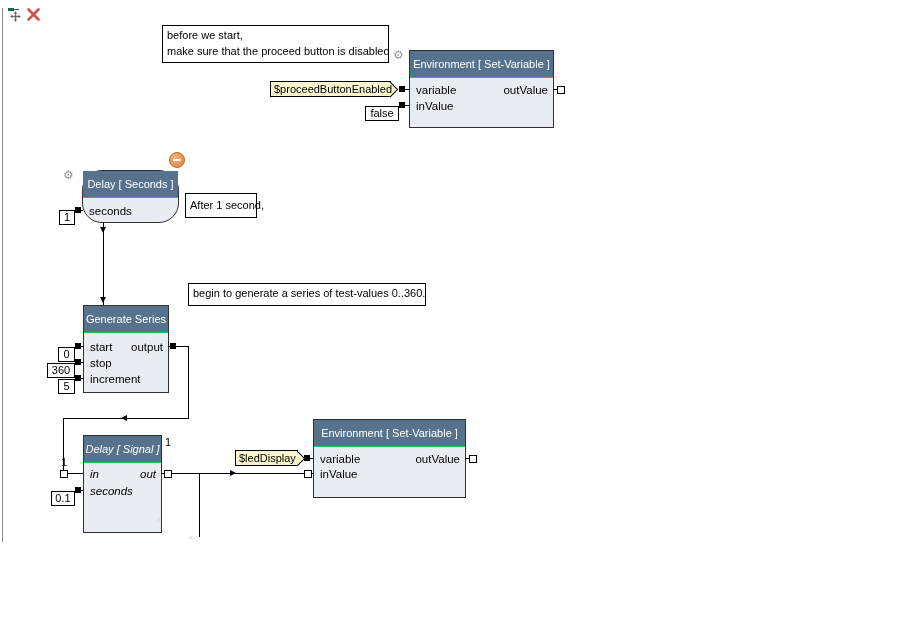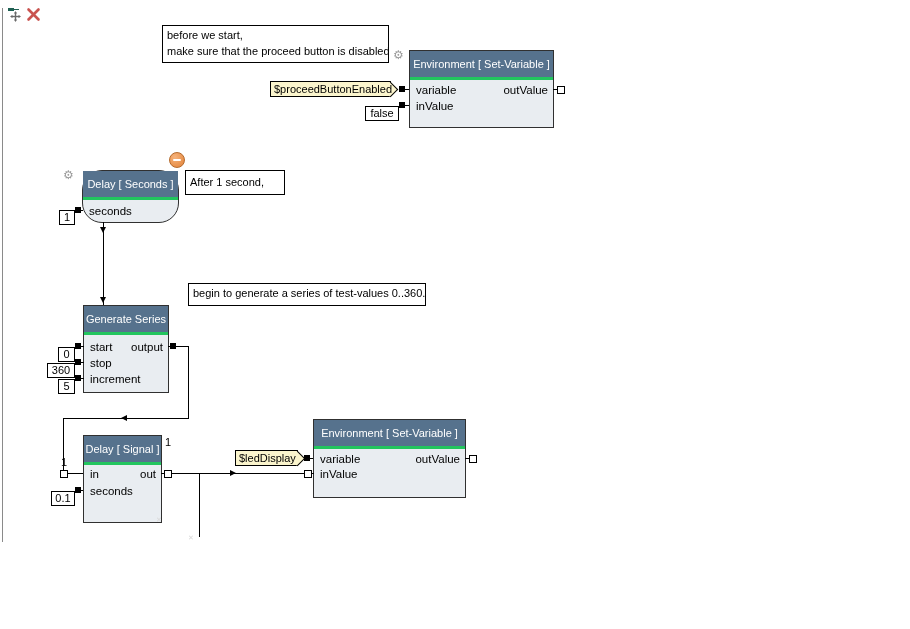--- a/index.html
+++ b/index.html
@@ -11,7 +11,7 @@
   .ruler{position:absolute;left:2px;top:8px;width:1px;height:534px;background:#8a8a8a;}
   
   .node{position:absolute;background:#e9edf1;border:1px solid #303030;box-sizing:border-box;}
-  .node-header{height:26px;background:#56728d;border-bottom:3px solid #22c55e;color:#fff;
+  .node-header{height:26px;background:#56728d;border-bottom:1px solid #22c55e;color:#fff;
     font-size:11px;display:flex;align-items:center;justify-content:center;white-space:nowrap;overflow:hidden;}
   .port{position:absolute;left:6px;height:16px;line-height:16px;font-size:11.5px;white-space:nowrap;}
   .port.r{left:auto;right:5px;}

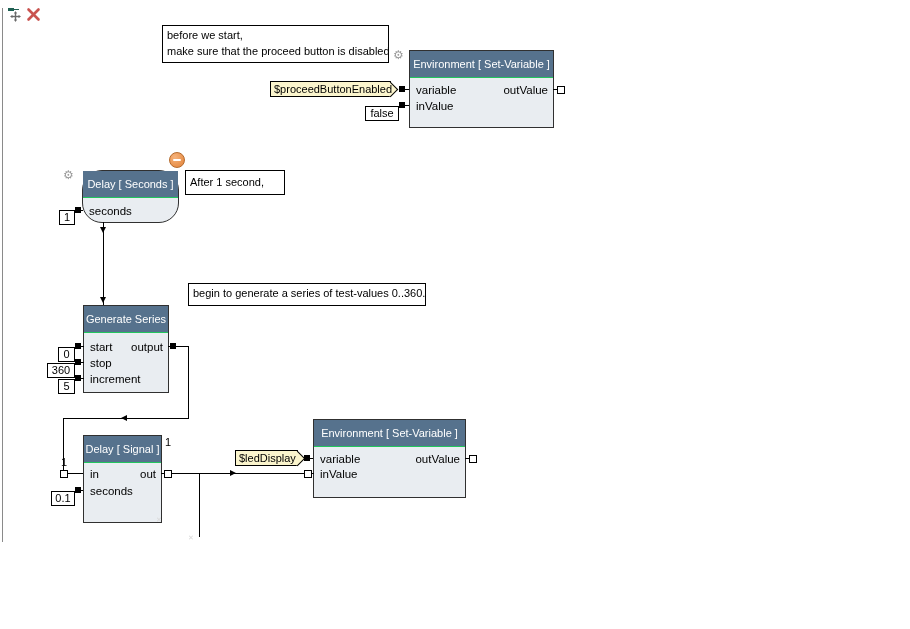--- a/index.html
+++ b/index.html
@@ -108,7 +108,7 @@
   <div class="sq" style="left:75px;top:207px;"></div>
   <div class="wh" style="left:81px;top:210px;width:2px;"></div>
 
-  <div class="comment" style="left:185px;top:170px;width:100px;height:25px;line-height:20px;">
+  <div class="comment" style="left:185px;top:193px;width:72px;height:25px;line-height:20px;text-align:center;">
     <div>After 1 second,</div>
   </div>
 

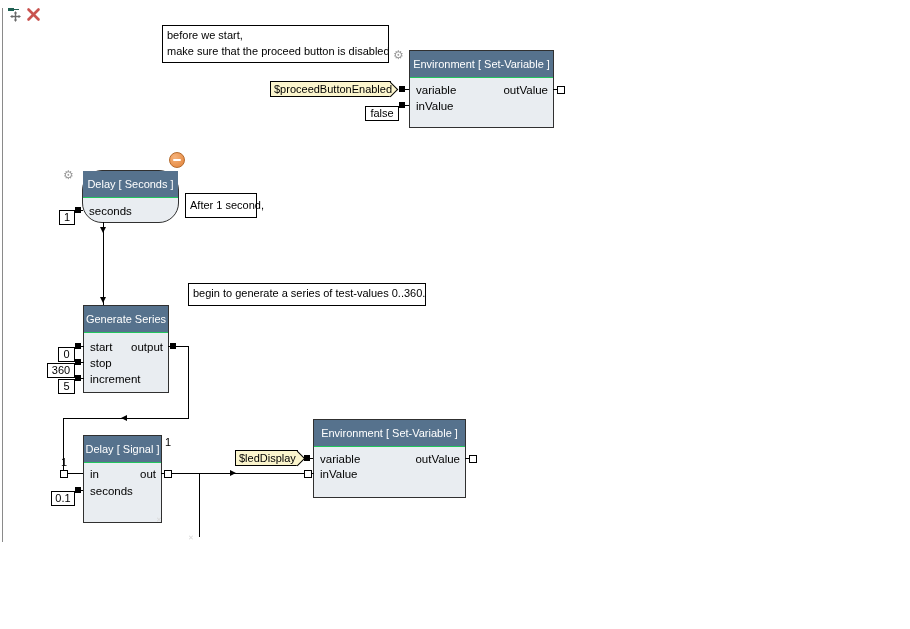--- a/index.html
+++ b/index.html
@@ -146,7 +146,7 @@
   <div class="wv" style="left:63px;top:418px;height:52px;"></div>
 
 
-  <div class="node" style="left:83px;top:435px;width:79px;height:88px;">
+  <div class="node" style="left:83px;top:435px;width:79px;height:98px;font-style:italic;">
     <div class="node-header">Delay [ Signal ]</div>
     <div class="port" style="top:30px;">in</div>
     <div class="port" style="top:47px;">seconds</div>

